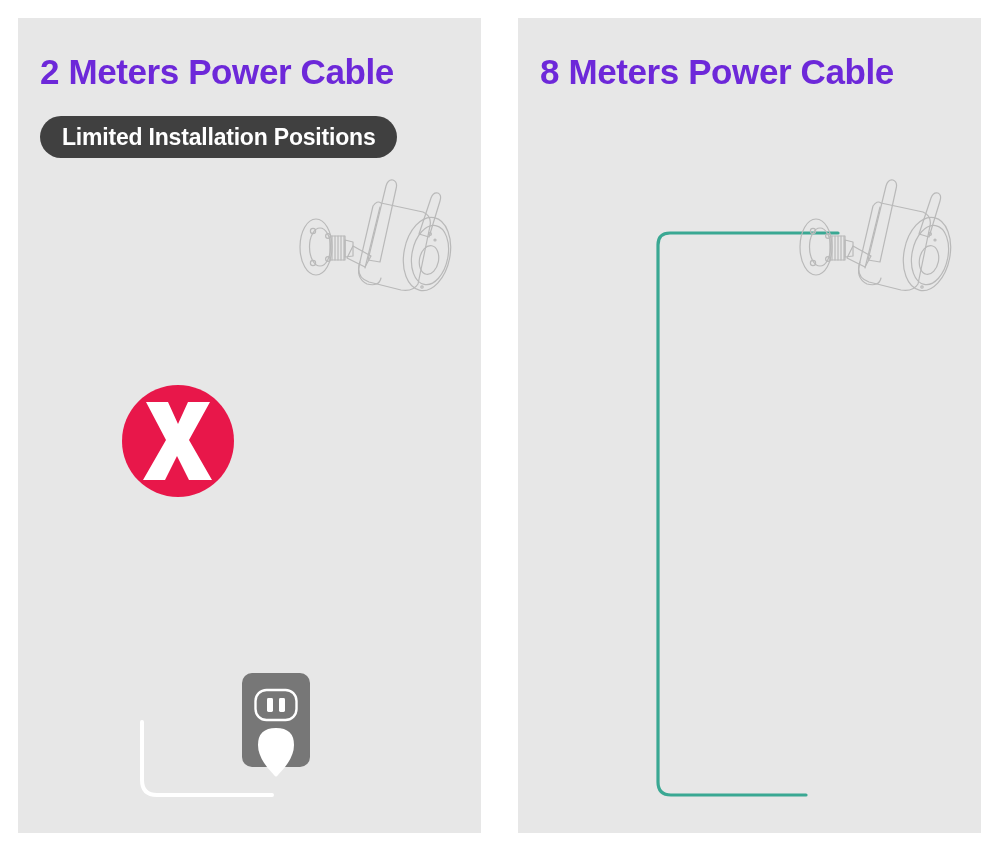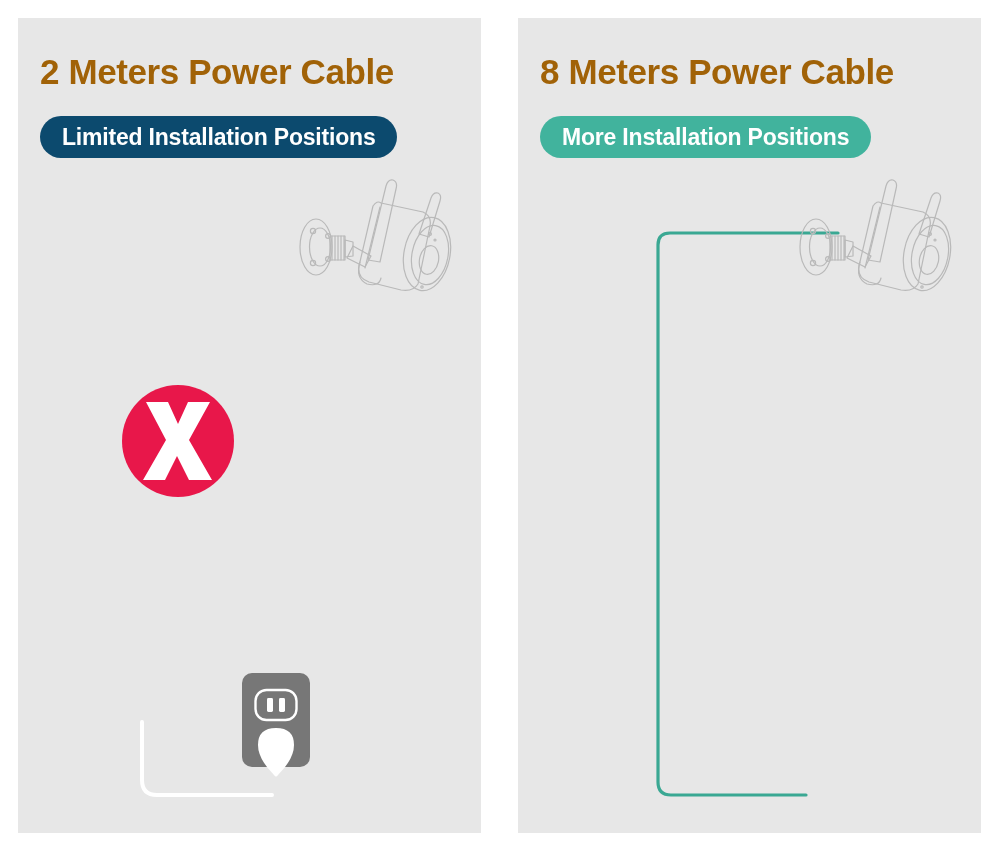--- a/index.html
+++ b/index.html
@@ -38,7 +38,7 @@
     top: 34px;
     font-size: 35px;
     font-weight: bold;
-    color: #a16207;
+    color: #6d28d9;
     letter-spacing: -0.4px;
     white-space: nowrap;
   }

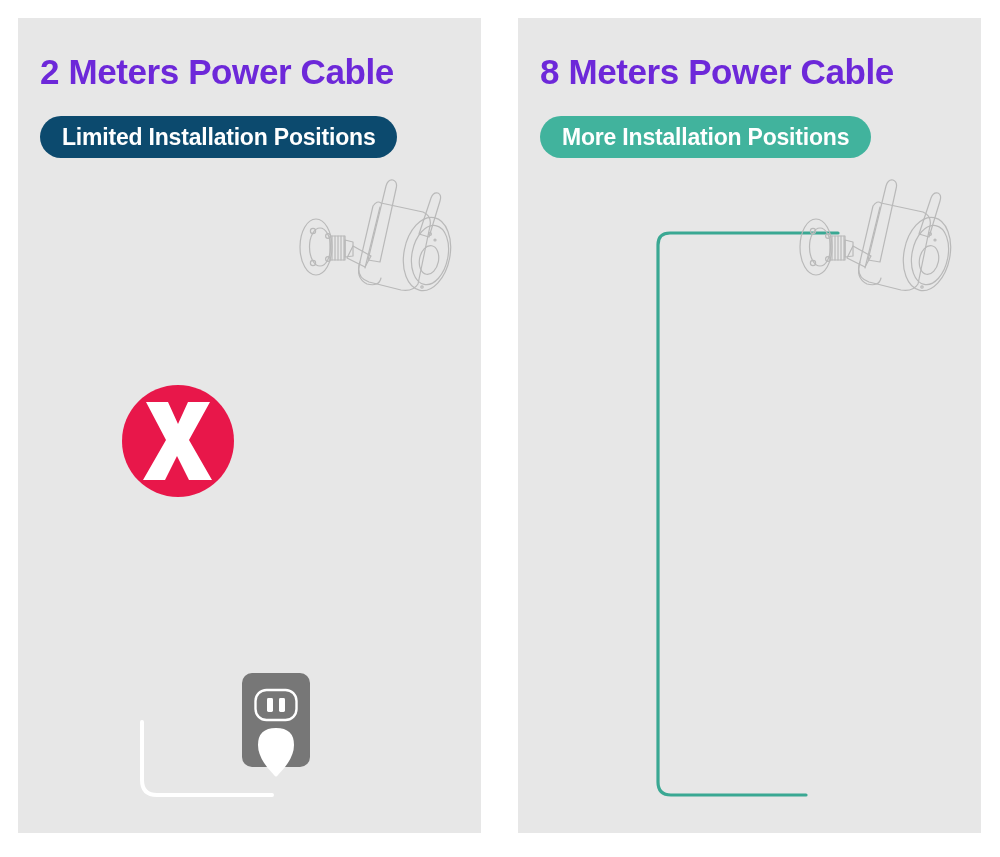--- a/index.html
+++ b/index.html
@@ -59,7 +59,7 @@
     white-space: nowrap;
     letter-spacing: -0.2px;
   }
-  .badge-bad  { background: #0c4a6e; }
+  .badge-bad  { background: #404040; }
   .badge-good { background: #41b39d; }
 
   .camera {

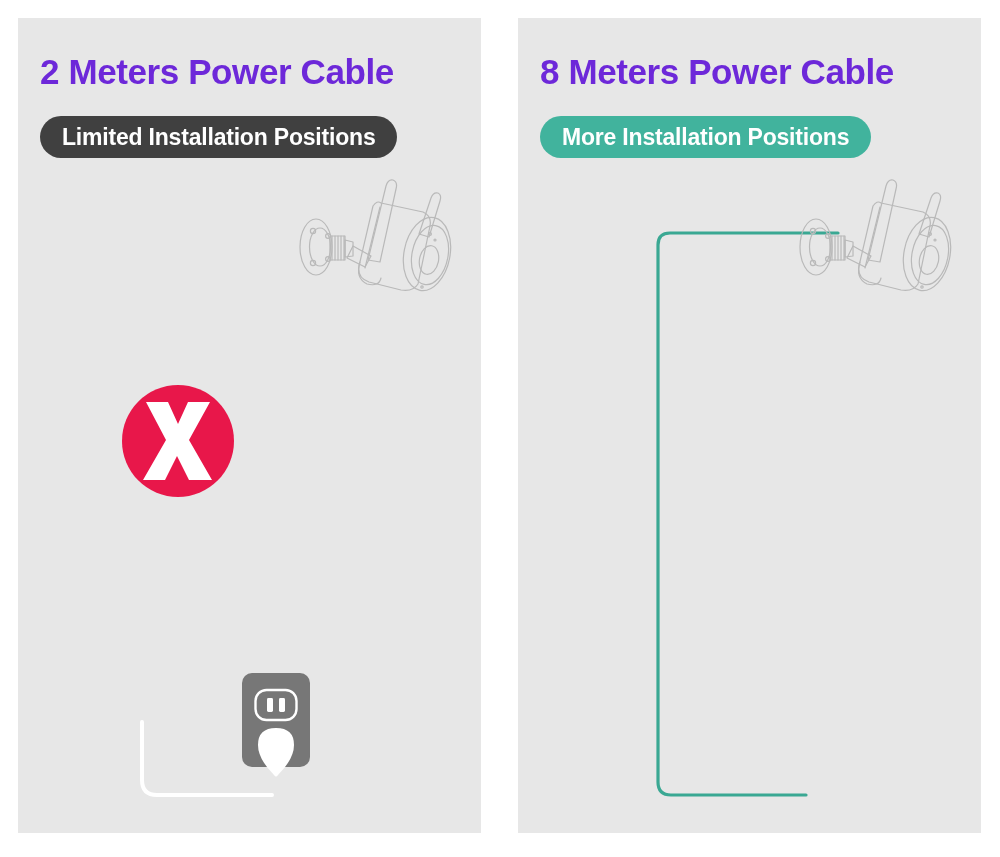--- a/index.html
+++ b/index.html
@@ -161,7 +161,6 @@
 
     <div class="panel-title">8 Meters Power Cable</div>
 
-    <div class="badge badge-good">More Installation Positions</div>
 
     <svg class="cable-svg" viewBox="0 0 463 815">
       <path d="M 320 215 L 152 215 Q 140 215 140 227 L 140 764 Q 140 777 153 777 L 288 777" fill="none" stroke="#3aa893" stroke-width="3.2" stroke-linecap="round"></path>

